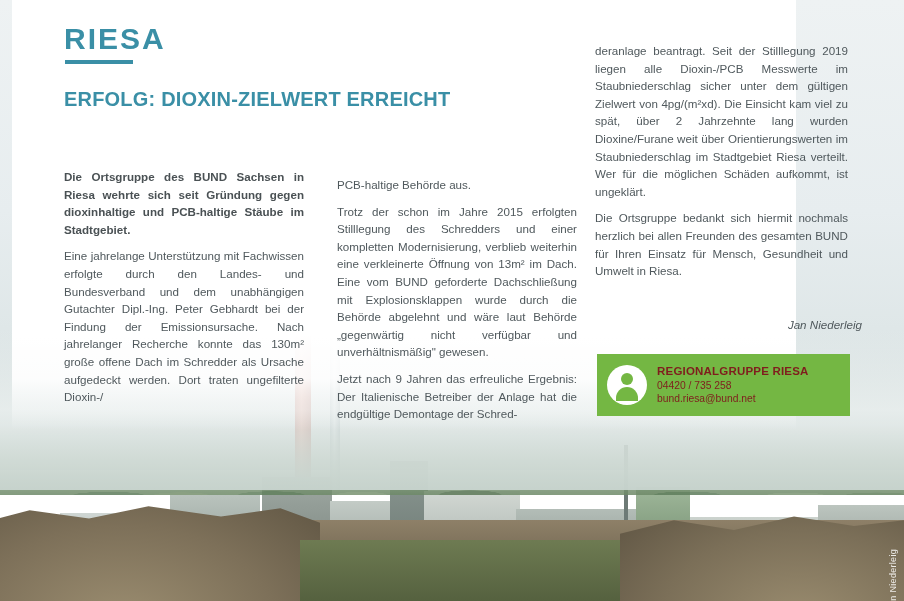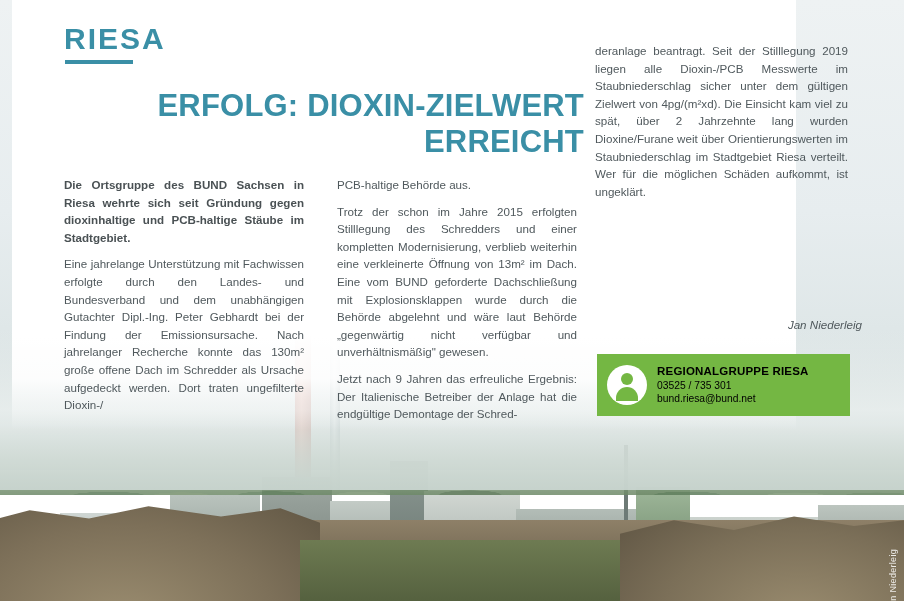--- a/index.html
+++ b/index.html
@@ -149,12 +149,11 @@
     left: 52px;
     top: 88px;
     width: 520px;
-    font-size: 31px;
+    font-size: 20px;
     font-weight: bold;
     color: #3a8fa6;
     letter-spacing: .2px;
     font-family: "Liberation Sans", sans-serif;
-    text-align: right;
   }
   .subheadline {
     position: absolute;

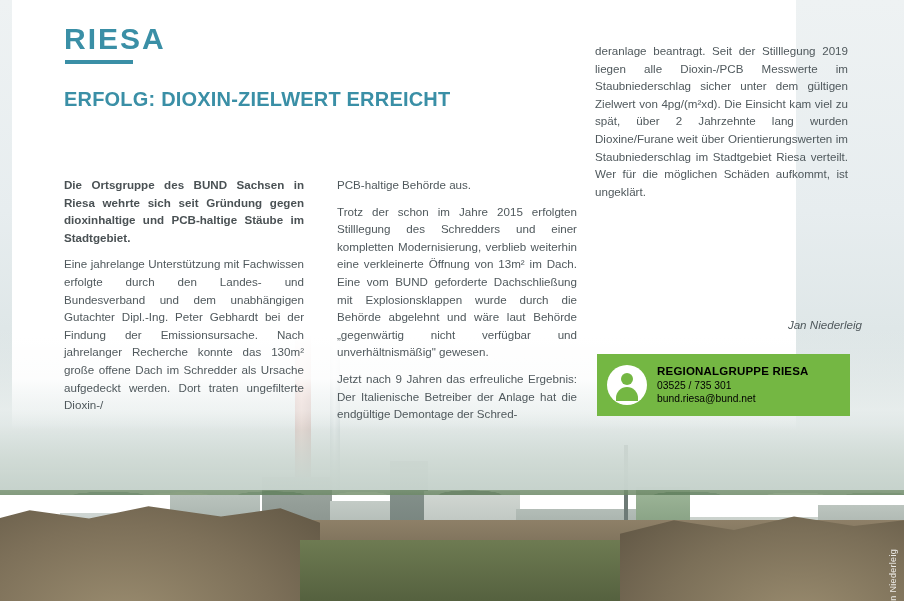--- a/index.html
+++ b/index.html
@@ -180,7 +180,7 @@
     font-weight: bold;
     color: #4a5154;
   }
-  .col-1 { left: 52px;  top: 176px; width: 240px; }
+  .col-1 { left: 52px;  top: 168px; width: 240px; }
   .col-2 { left: 325px; top: 176px; width: 240px; }
   .col-3 { left: 583px; top: 42px;  width: 253px; }
 

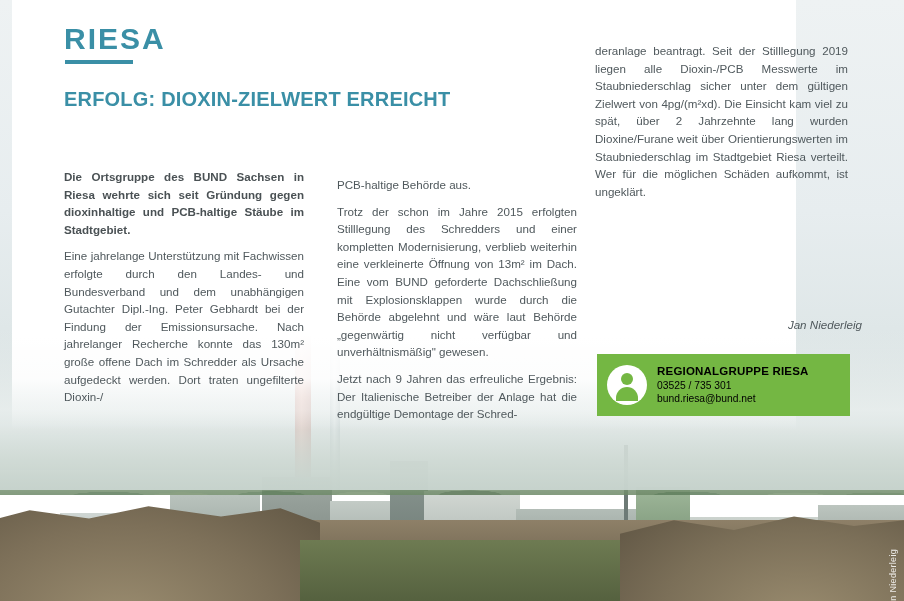--- a/index.html
+++ b/index.html
@@ -308,6 +308,7 @@
 
     <div class="col col-3">
       <p>deranlage beantragt. Seit der Stilllegung 2019 liegen alle Dioxin-/PCB Messwerte im Staubniederschlag sicher unter dem gültigen Zielwert von 4pg/(m²xd). Die Einsicht kam viel zu spät, über 2 Jahrzehnte lang wurden Dioxine/Furane weit über Orientierungswerten im Staubniederschlag im Stadtgebiet Riesa verteilt. Wer für die möglichen Schäden aufkommt, ist ungeklärt.</p>
+      <p>Die Ortsgruppe bedankt sich hiermit nochmals herzlich bei allen Freunden des gesamten BUND für Ihren Einsatz für Mensch, Gesundheit und Umwelt in Riesa.</p>
     </div>
 
     <div class="byline">Jan Niederleig</div>

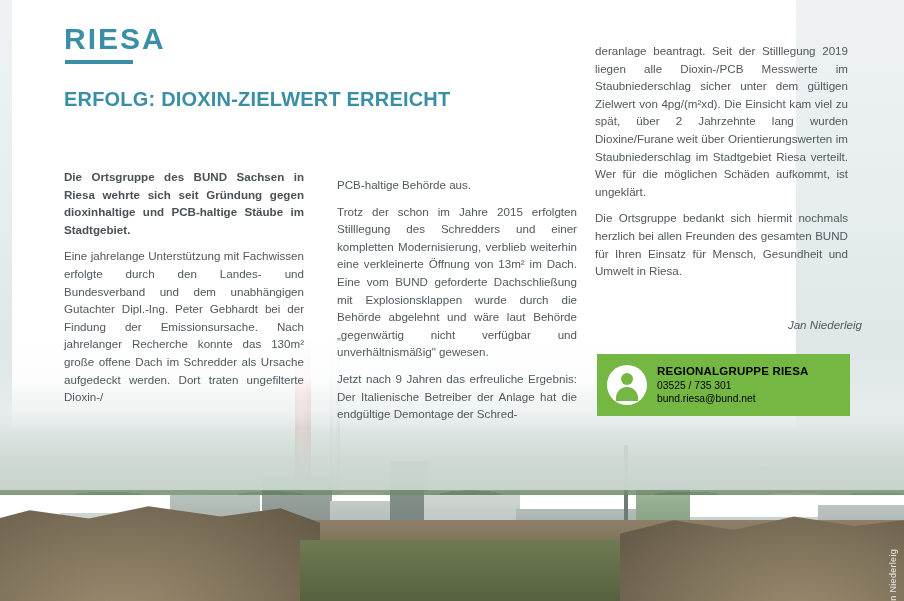--- a/index.html
+++ b/index.html
@@ -239,7 +239,7 @@
   }
   .contact-text {
     margin-left: 10px;
-    color: #000000;
+    color: #7f1d1d;
     font-family: "Liberation Sans", sans-serif;
   }
   .contact-title {

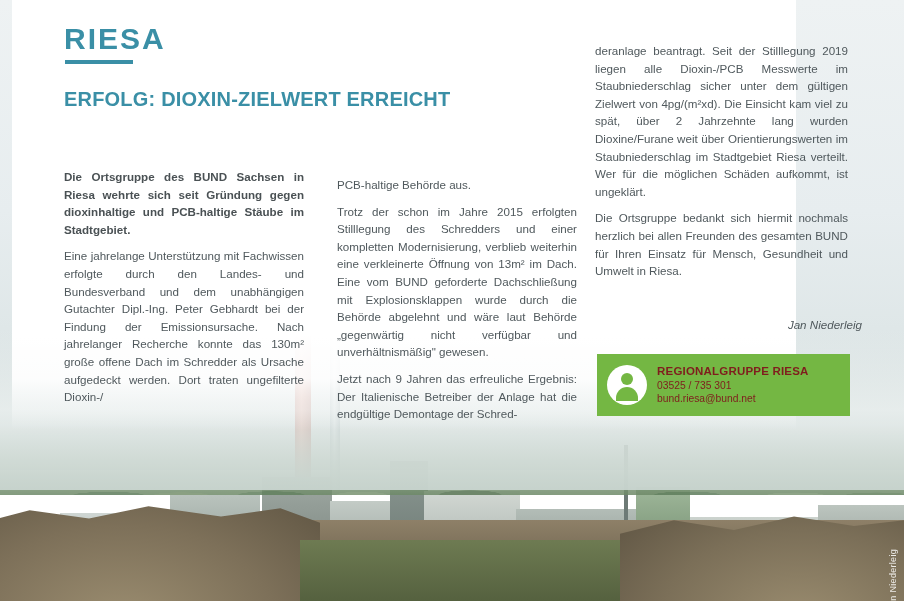--- a/index.html
+++ b/index.html
@@ -318,7 +318,7 @@
     <div class="contact-avatar"></div>
     <div class="contact-text">
       <div class="contact-title">REGIONALGRUPPE RIESA</div>
-      <div class="contact-line">03525 / 735 301</div>
+      <div class="contact-line">04420 / 735 258</div>
       <div class="contact-line contact-mail">bund.riesa@bund.net</div>
     </div>
   </div>

